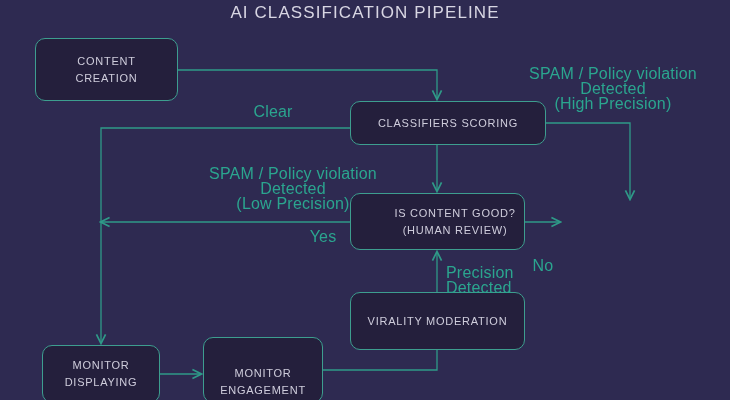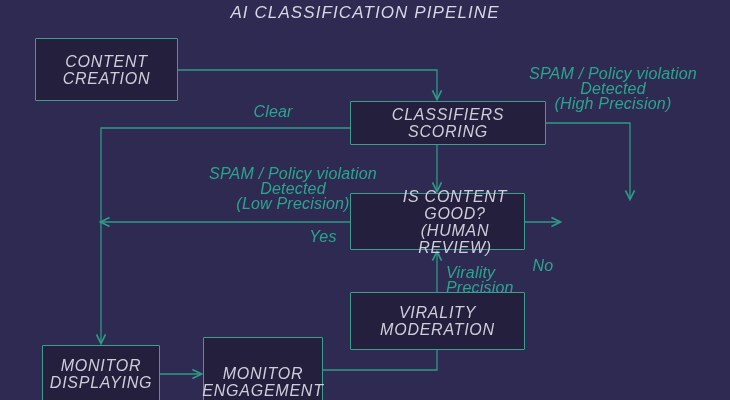--- a/index.html
+++ b/index.html
@@ -17,7 +17,6 @@
     position: relative;
     width: 730px;
     height: 400px;
-    font-style: italic;
   }
   #edges {
     position: absolute;

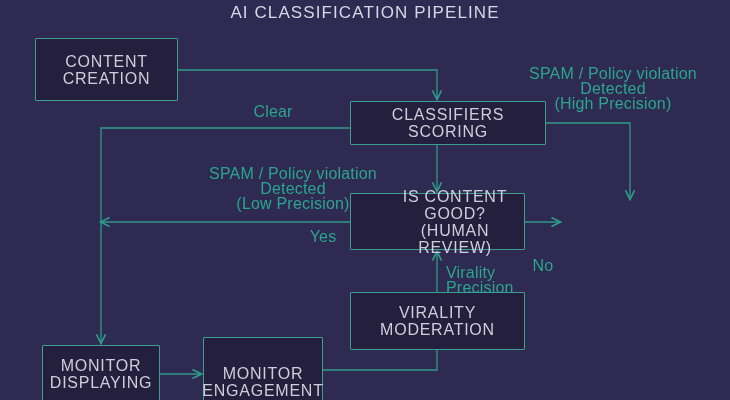--- a/index.html
+++ b/index.html
@@ -41,13 +41,13 @@
     box-sizing: border-box;
     background: #241f3c;
     border: 1.3px solid #3d9e8f;
-    border-radius: 1px;
+    border-radius: 10px;
     color: #cfcddc;
     display: flex;
     align-items: center;
     justify-content: center;
     text-align: center;
-    font-size: 16px;
+    font-size: 11px;
     letter-spacing: 0.75px;
     line-height: 17px;
   }

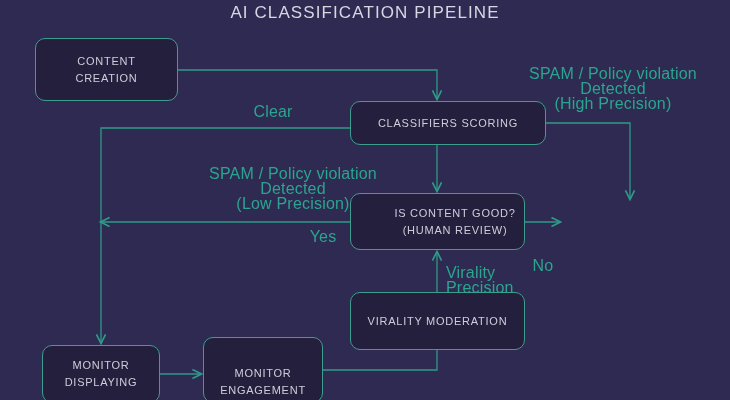--- a/index.html
+++ b/index.html
@@ -121,7 +121,7 @@
 (Low Precision)</div>
   <div class="elabel" style="left: 304px; top: 229px; width: 38px; white-space: pre-line;">Yes</div>
   <div class="elabel" style="left: 528px; top: 230px; width: 30px; white-space: pre-line; margin-top: 28px;">No</div>
-  <div class="elabel" style="left: 446px; top: 265px; width: 120px; text-align: left; white-space: pre-line;">Virality Precision</div>
+  <div class="elabel" style="left: 446px; top: 265px; width: 120px; text-align: left; white-space: pre-line;">Precision Detected</div>
 
 </div>
 

